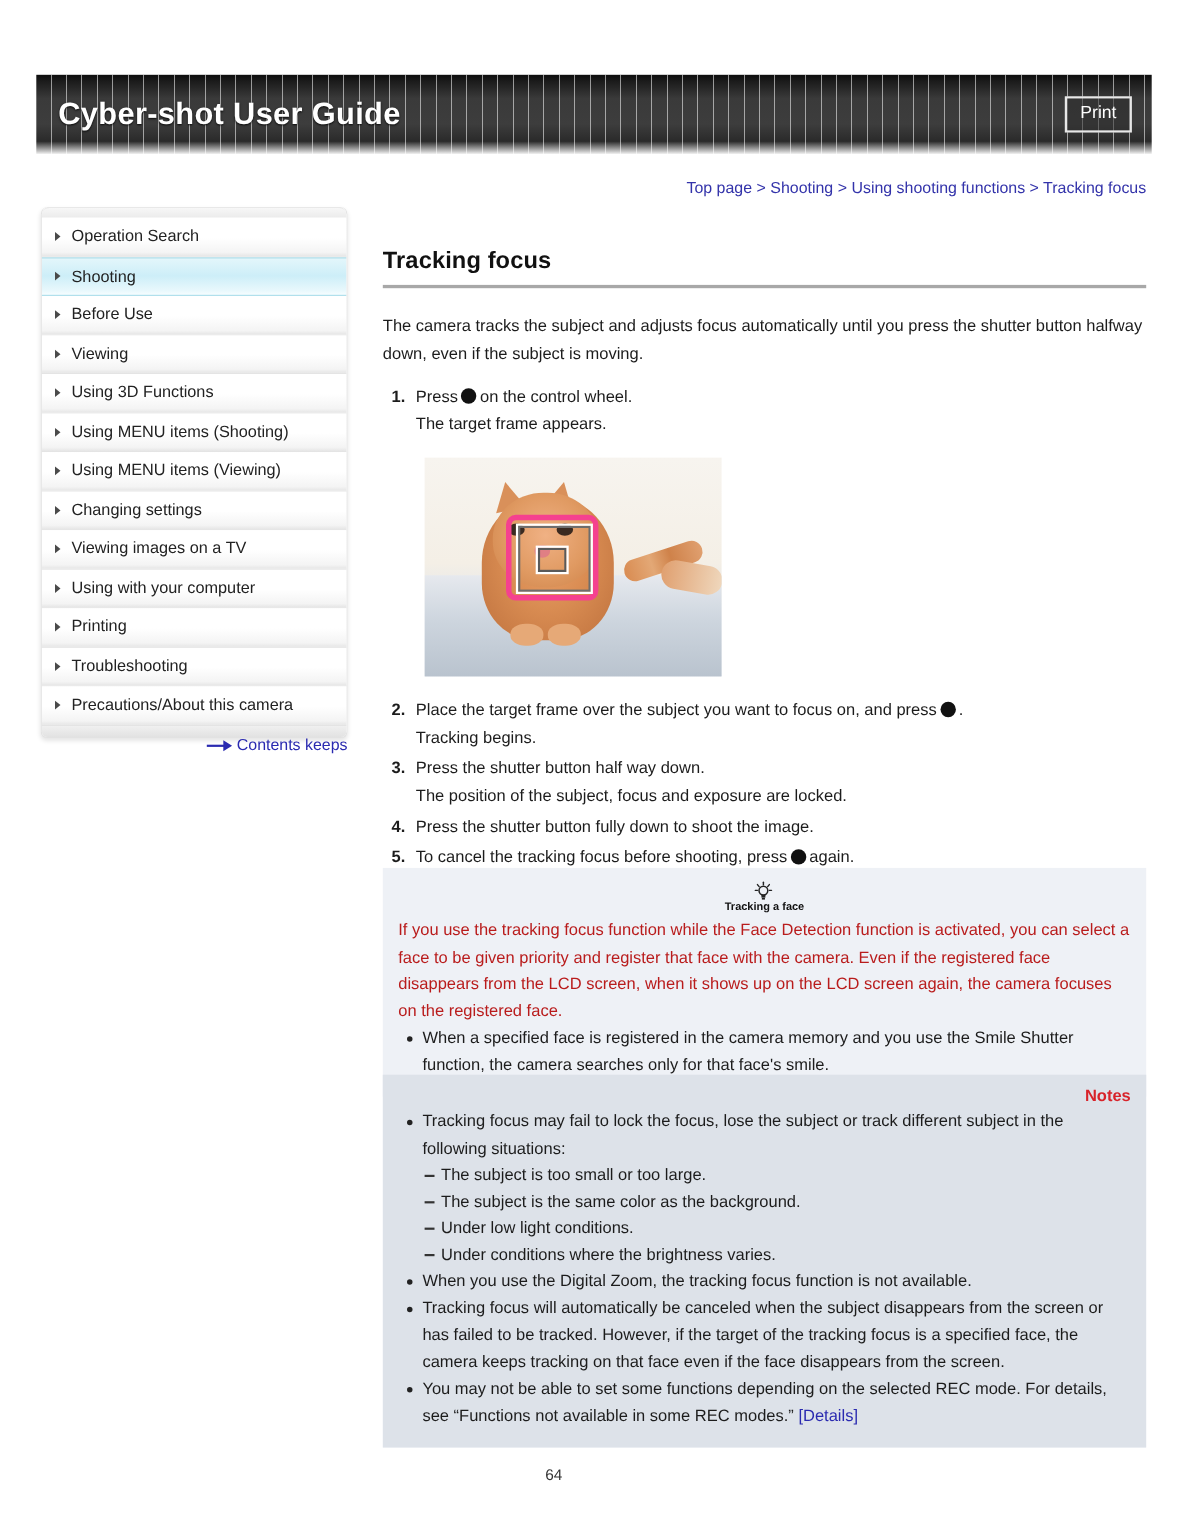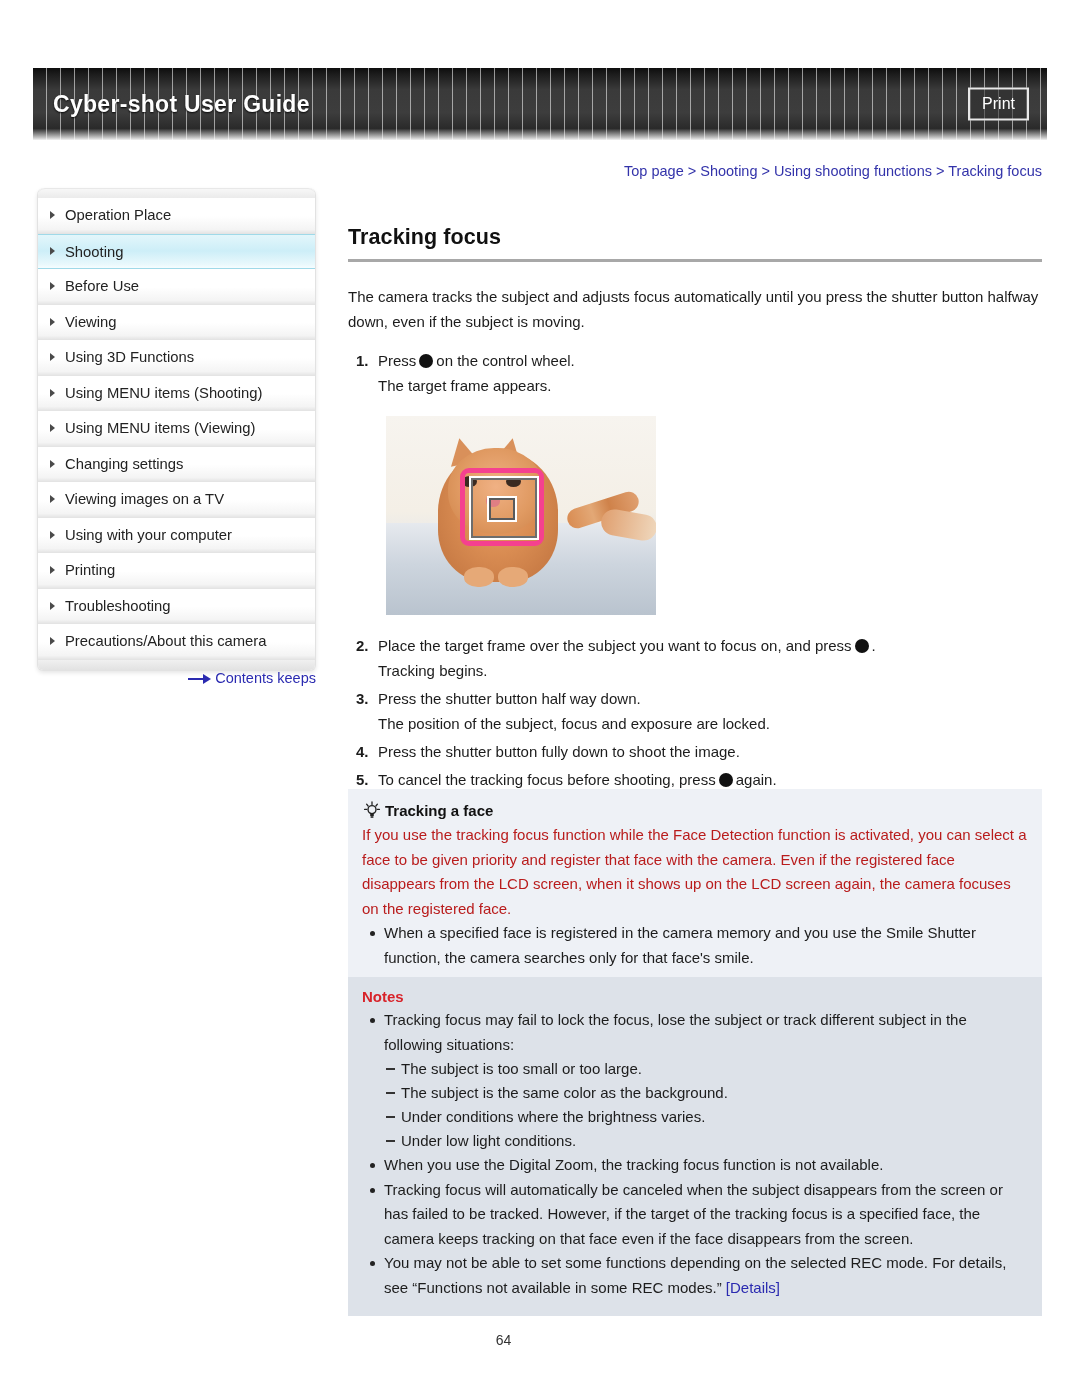--- a/index.html
+++ b/index.html
@@ -47,7 +47,7 @@
     top: 50%;
     transform: translateY(-50%);
     color: #ffffff;
-    font-size: 23px;
+    font-size: 28px;
     font-weight: bold;
     letter-spacing: 0.3px;
     text-shadow: 0 1px 2px rgba(0,0,0,0.9);

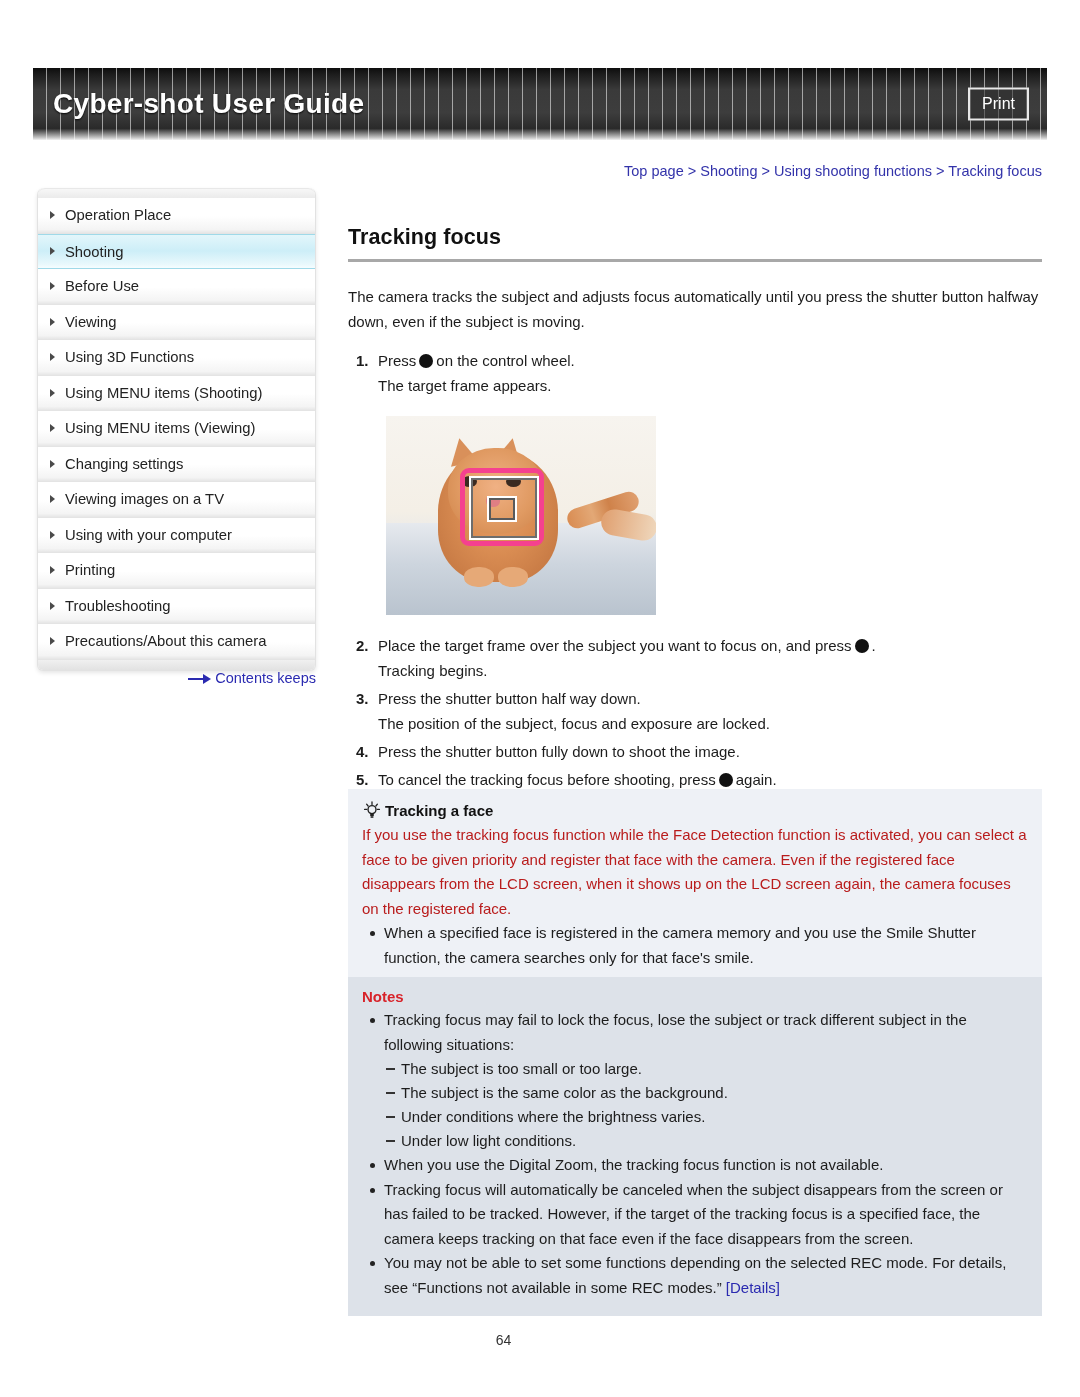--- a/index.html
+++ b/index.html
@@ -470,7 +470,7 @@
 
   <div class="nav-item">
     <span class="nav-arrow"></span>
-    <span>Operation Place</span>
+    <span>Operation Search</span>
   </div>
   <div class="nav-item active">
     <span class="nav-arrow"></span>

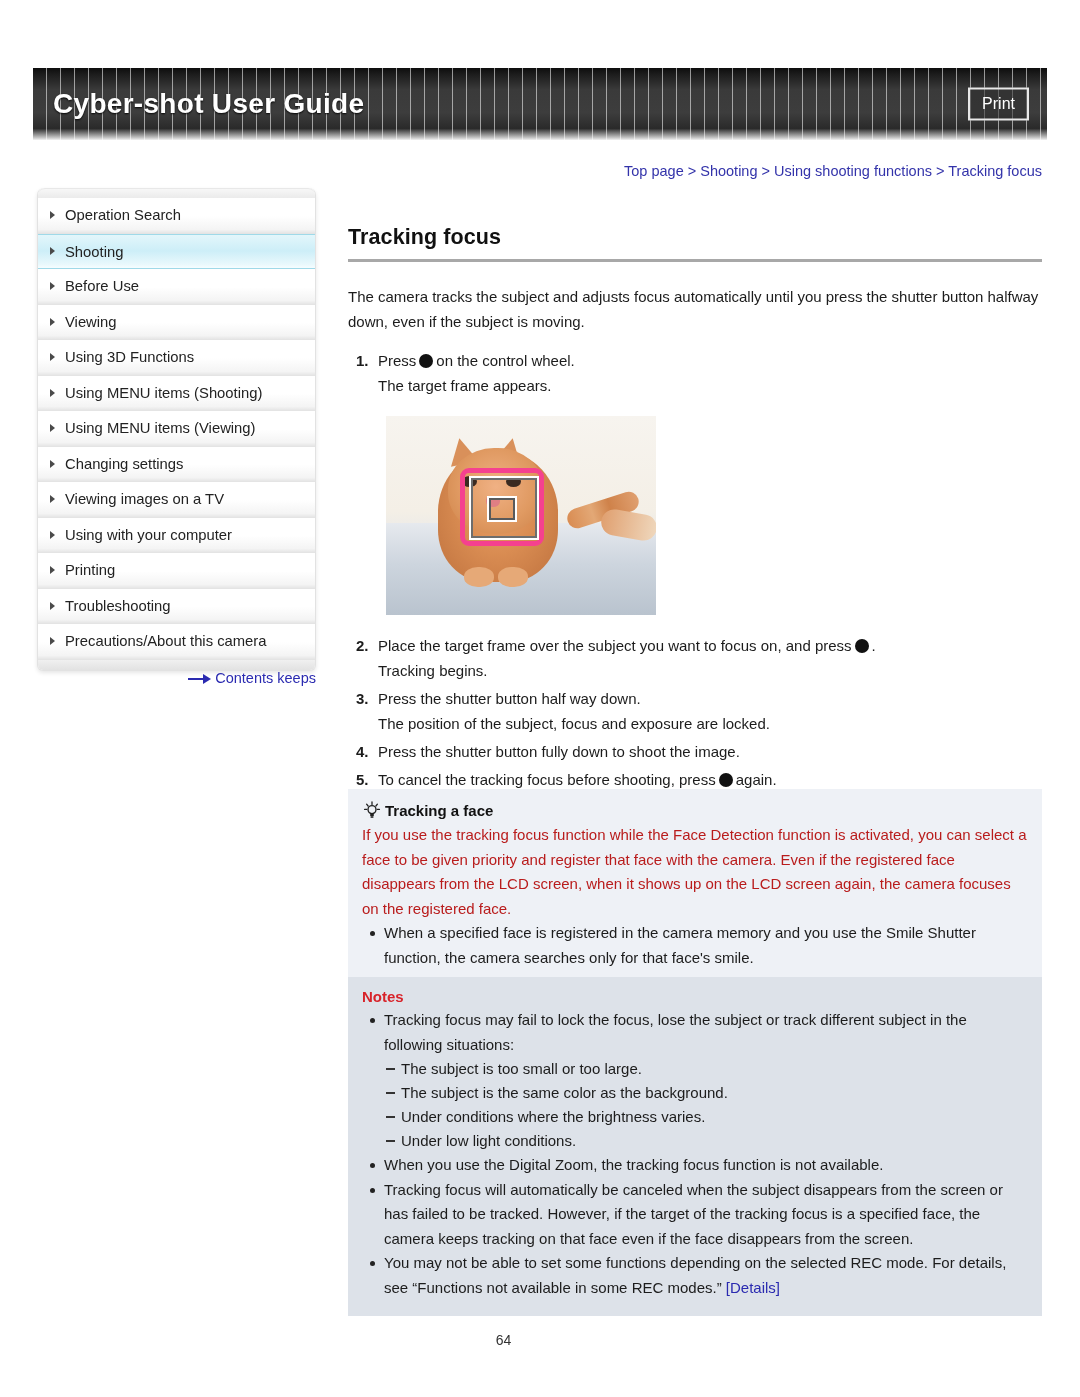--- a/index.html
+++ b/index.html
@@ -346,12 +346,13 @@
     box-sizing: border-box;
   }
   .tip-head {
-    font-size: 15px;
+    font-size: 10px;
     font-weight: bold;
     color: #111;
     margin: 0 0 4px 0;
     display: flex;
     align-items: center;
+    flex-direction: column;
   }
   .bulb-icon {
     position: relative;

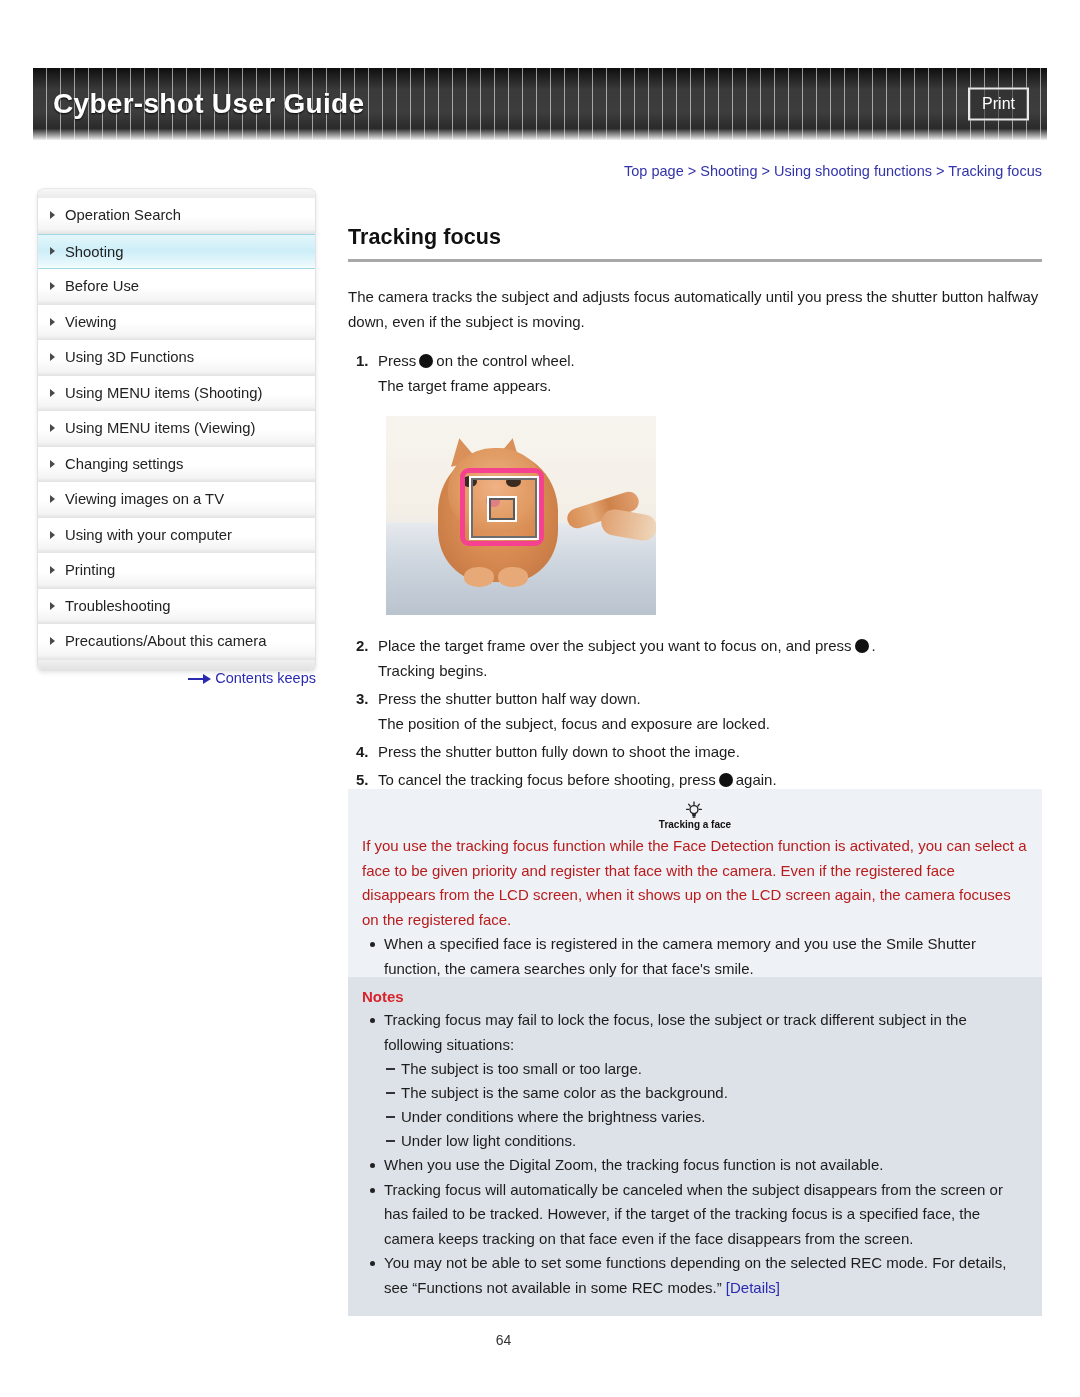--- a/index.html
+++ b/index.html
@@ -405,6 +405,7 @@
     font-weight: bold;
     color: #d8232a;
     margin: 0 0 3px 0;
+    text-align: right;
   }
   .notes-list { margin: 0; padding: 0; list-style: none; }
   .notes-list > li {

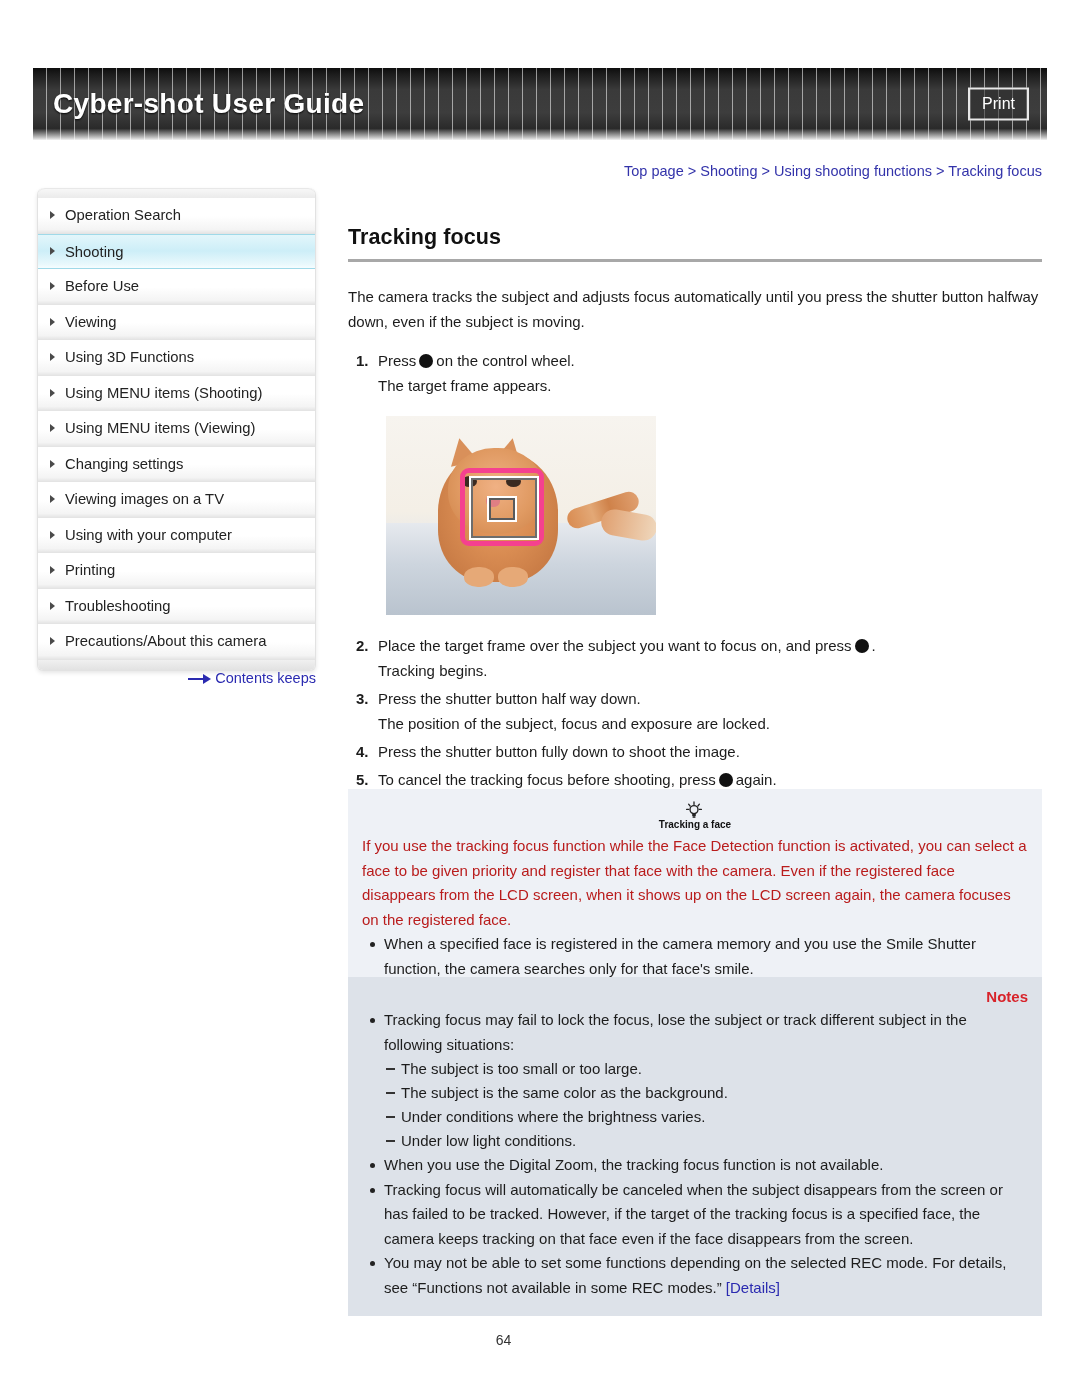--- a/index.html
+++ b/index.html
@@ -618,8 +618,8 @@
       <ul class="sub-list">
         <li>The subject is too small or too large.</li>
         <li>The subject is the same color as the background.</li>
+        <li>Under low light conditions.</li>
         <li>Under conditions where the brightness varies.</li>
-        <li>Under low light conditions.</li>
       </ul>
     </li>
     <li>When you use the Digital Zoom, the tracking focus function is not available.</li>

